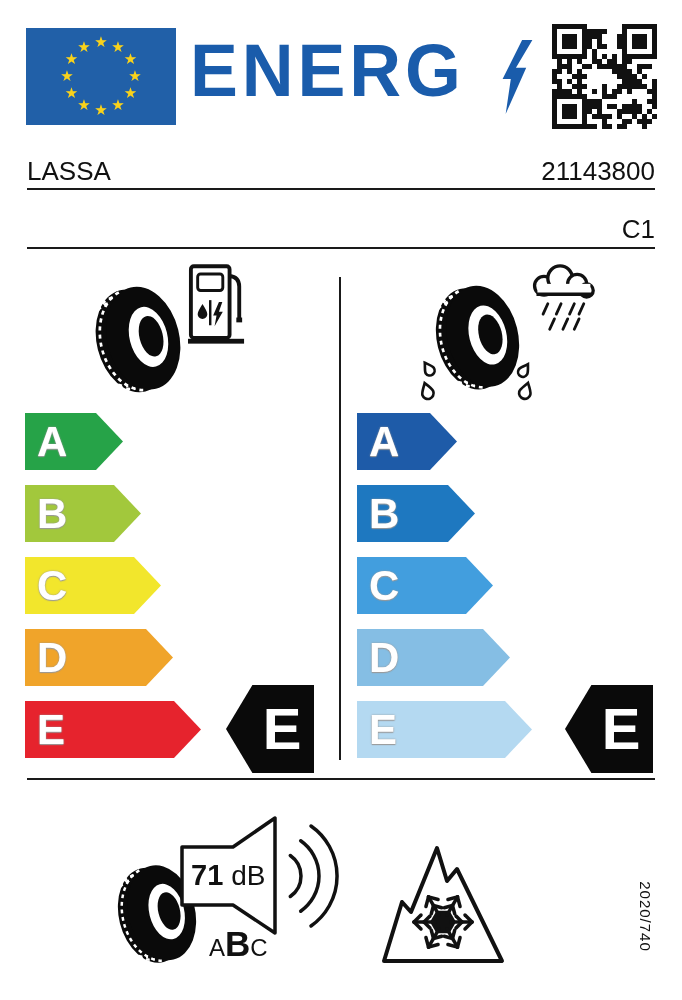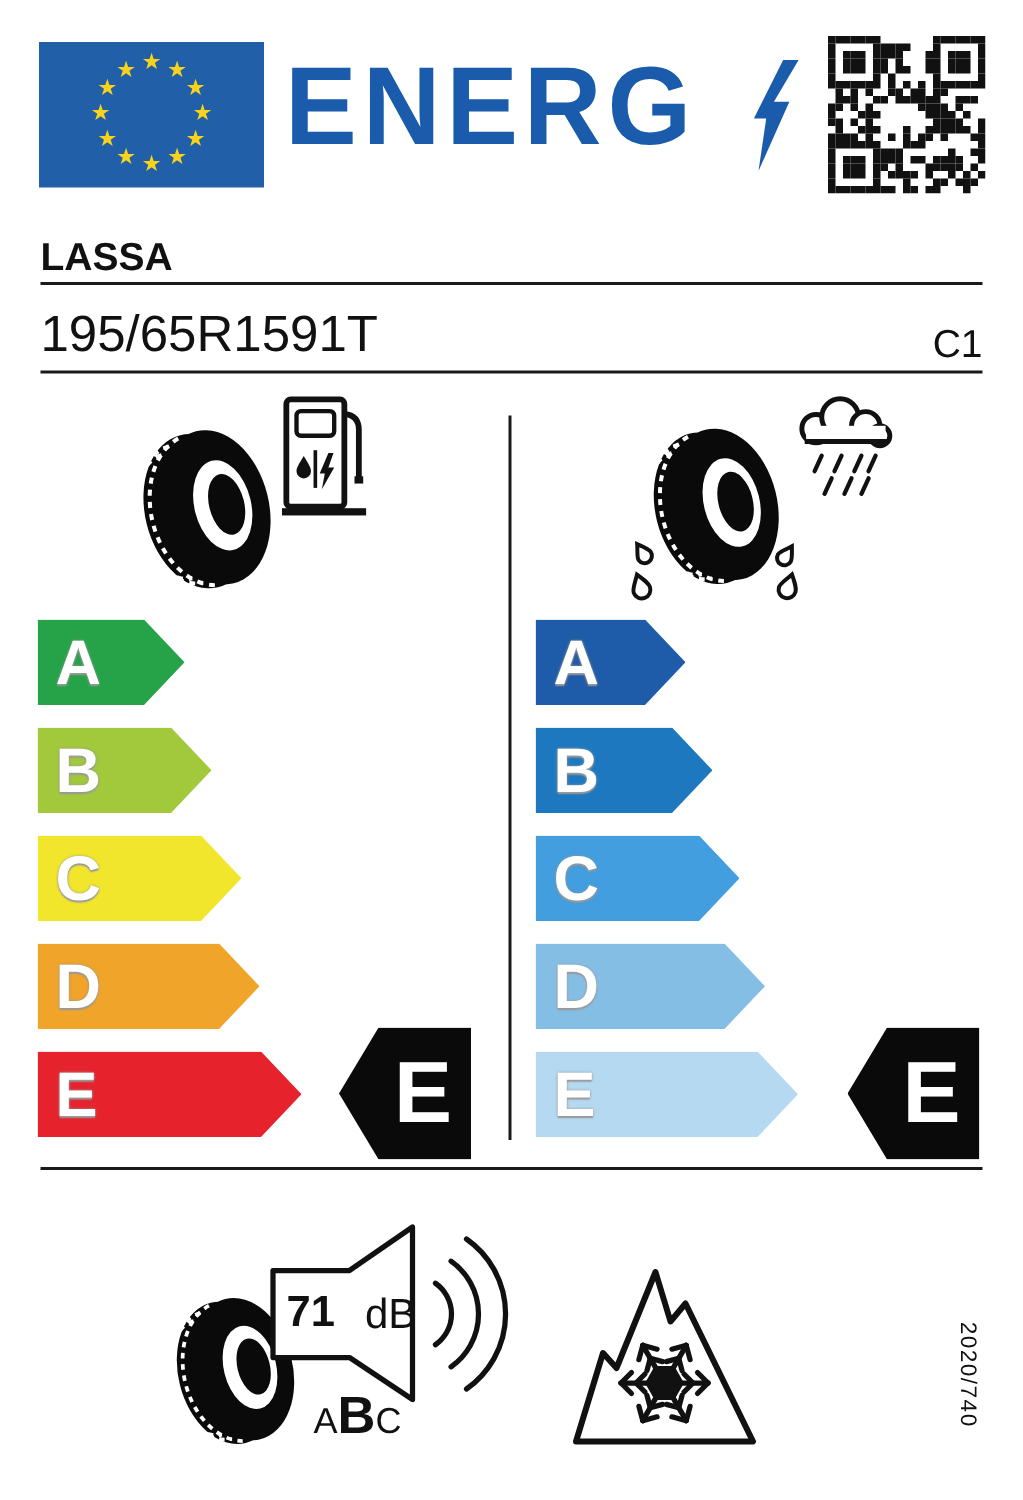--- a/index.html
+++ b/index.html
@@ -16,7 +16,7 @@
   #qr{left:552px;top:24px;width:105px;height:105px;}
 
   
-  #brand{left:27px;top:156px;font-size:26px;font-weight:bold;}
+  #brand{left:27px;top:156px;font-size:26px;font-weight:normal;}
   #article{right:27px;top:156px;font-size:26px;text-align:right;}
   #tire-size{left:27px;top:204px;font-size:34px;}
   #tire-class{right:27px;top:214px;font-size:26px;text-align:center;}

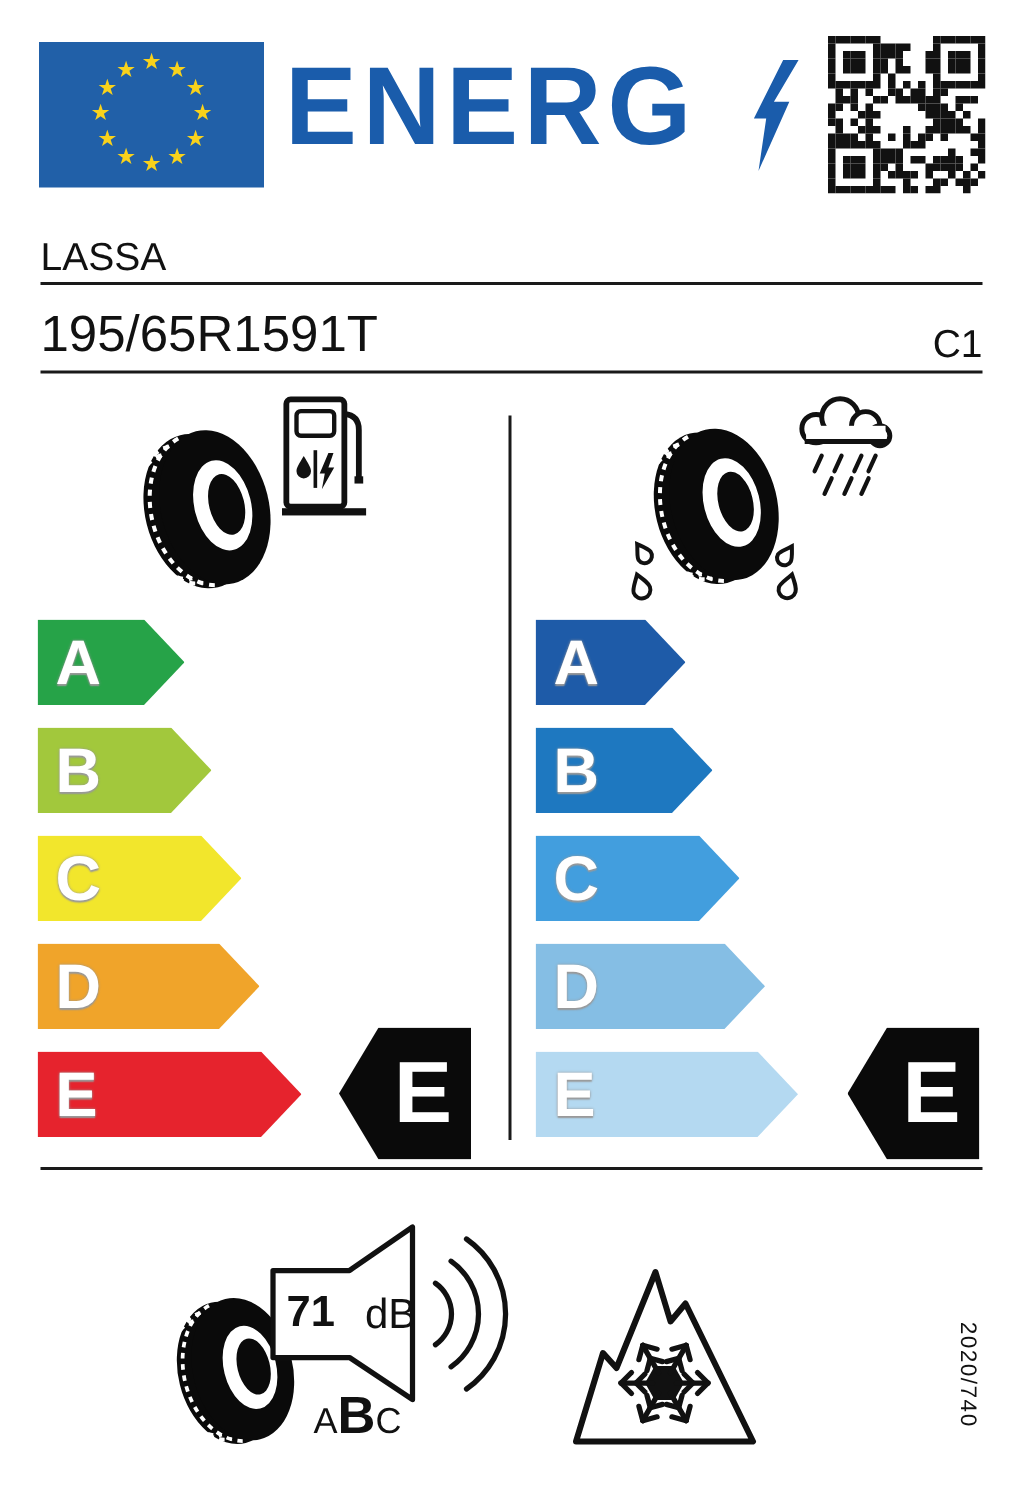--- a/index.html
+++ b/index.html
@@ -322,6 +322,7 @@
       </svg></div>
 
   <div class="abs" id="brand">LASSA</div>
+  <div class="abs" id="article">21143800</div>
   <div class="abs hrule" id="rule1"></div>
 
   <div class="abs" id="tire-size">195/65R1591T</div>

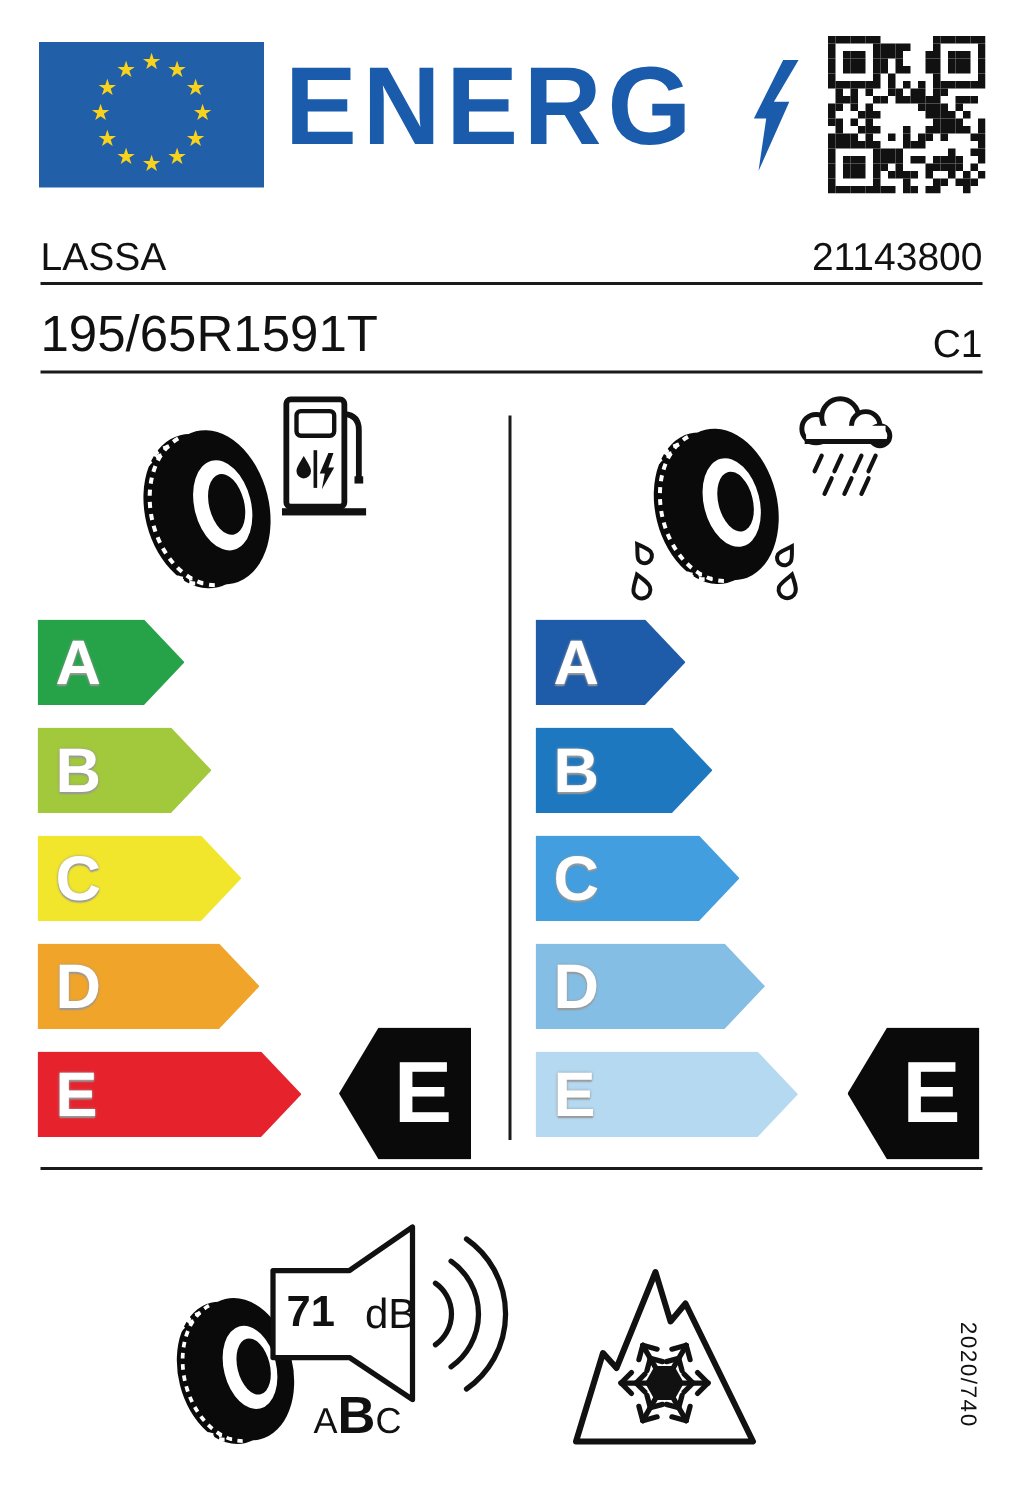--- a/index.html
+++ b/index.html
@@ -325,7 +325,6 @@
   <div class="abs" id="article">21143800</div>
   <div class="abs hrule" id="rule1"></div>
 
-  <div class="abs" id="tire-size">195/65R1591T</div>
   <div class="abs" id="tire-class">C1</div>
   <div class="abs hrule" id="rule2"></div>
 

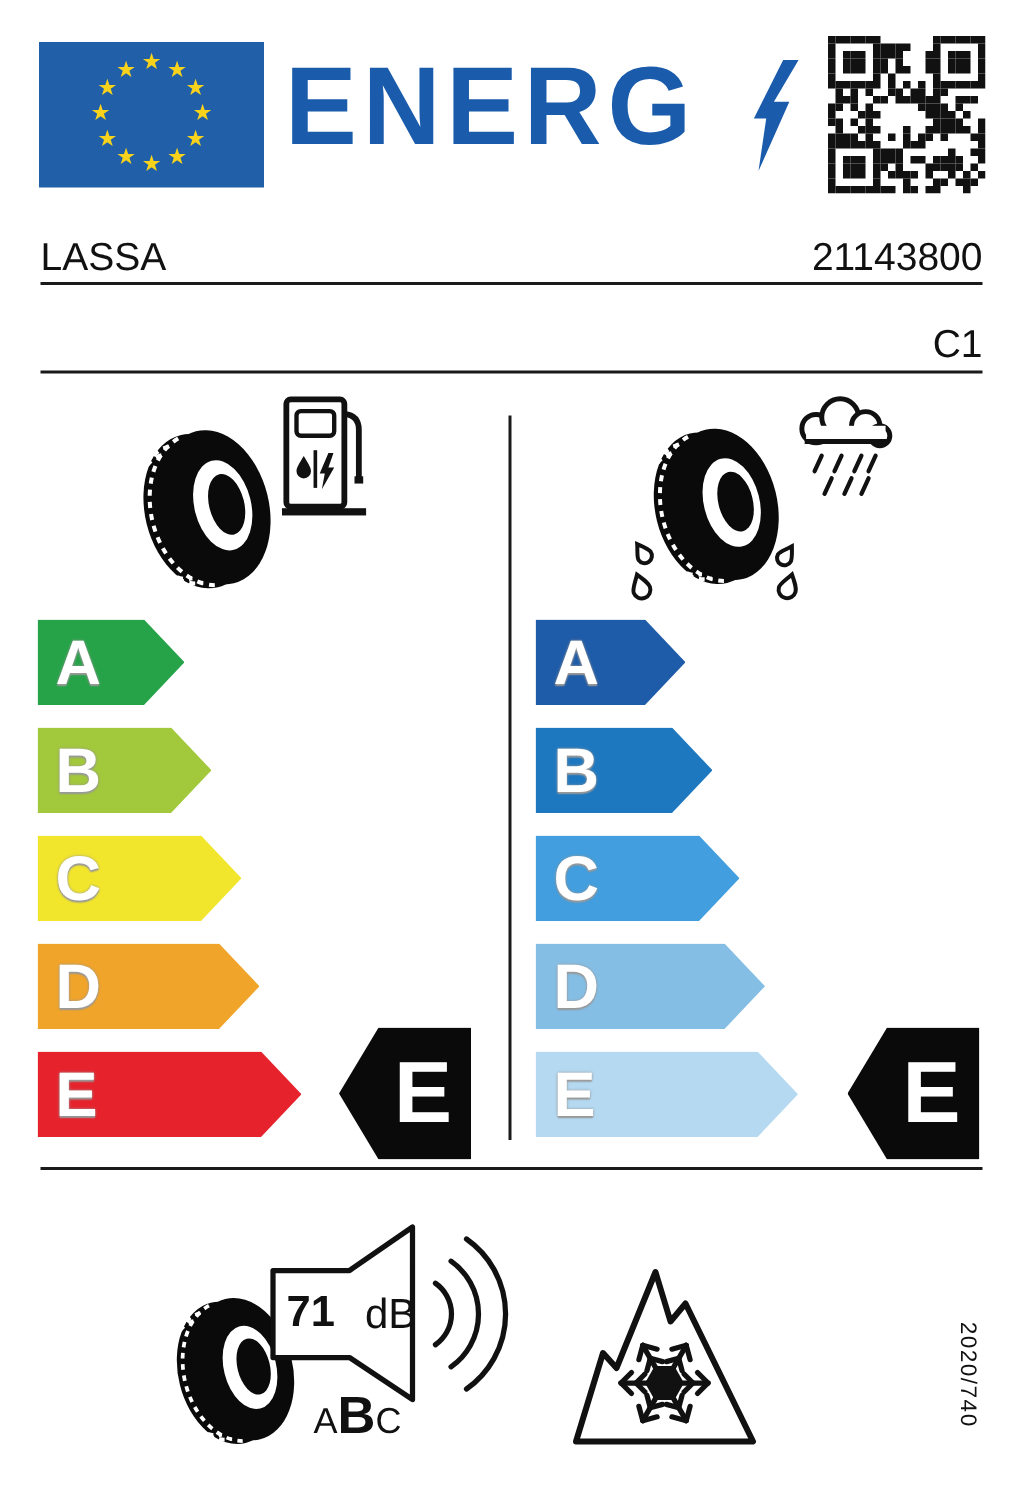--- a/index.html
+++ b/index.html
@@ -45,7 +45,7 @@
   #fuel-indicator{left:226px;} #wet-indicator{left:565px;}
 
   
-  #noise-value{left:191px;top:859px;display:flex;align-items:center;gap:20px;}
+  #noise-value{left:191px;top:859px;display:flex;align-items:center;gap:8px;}
   #noise-value .num{font-size:29px;font-weight:bold;}
   #noise-value .unit{font-size:28px;}
   #noise-class{left:209px;top:924px;display:flex;align-items:baseline;}

